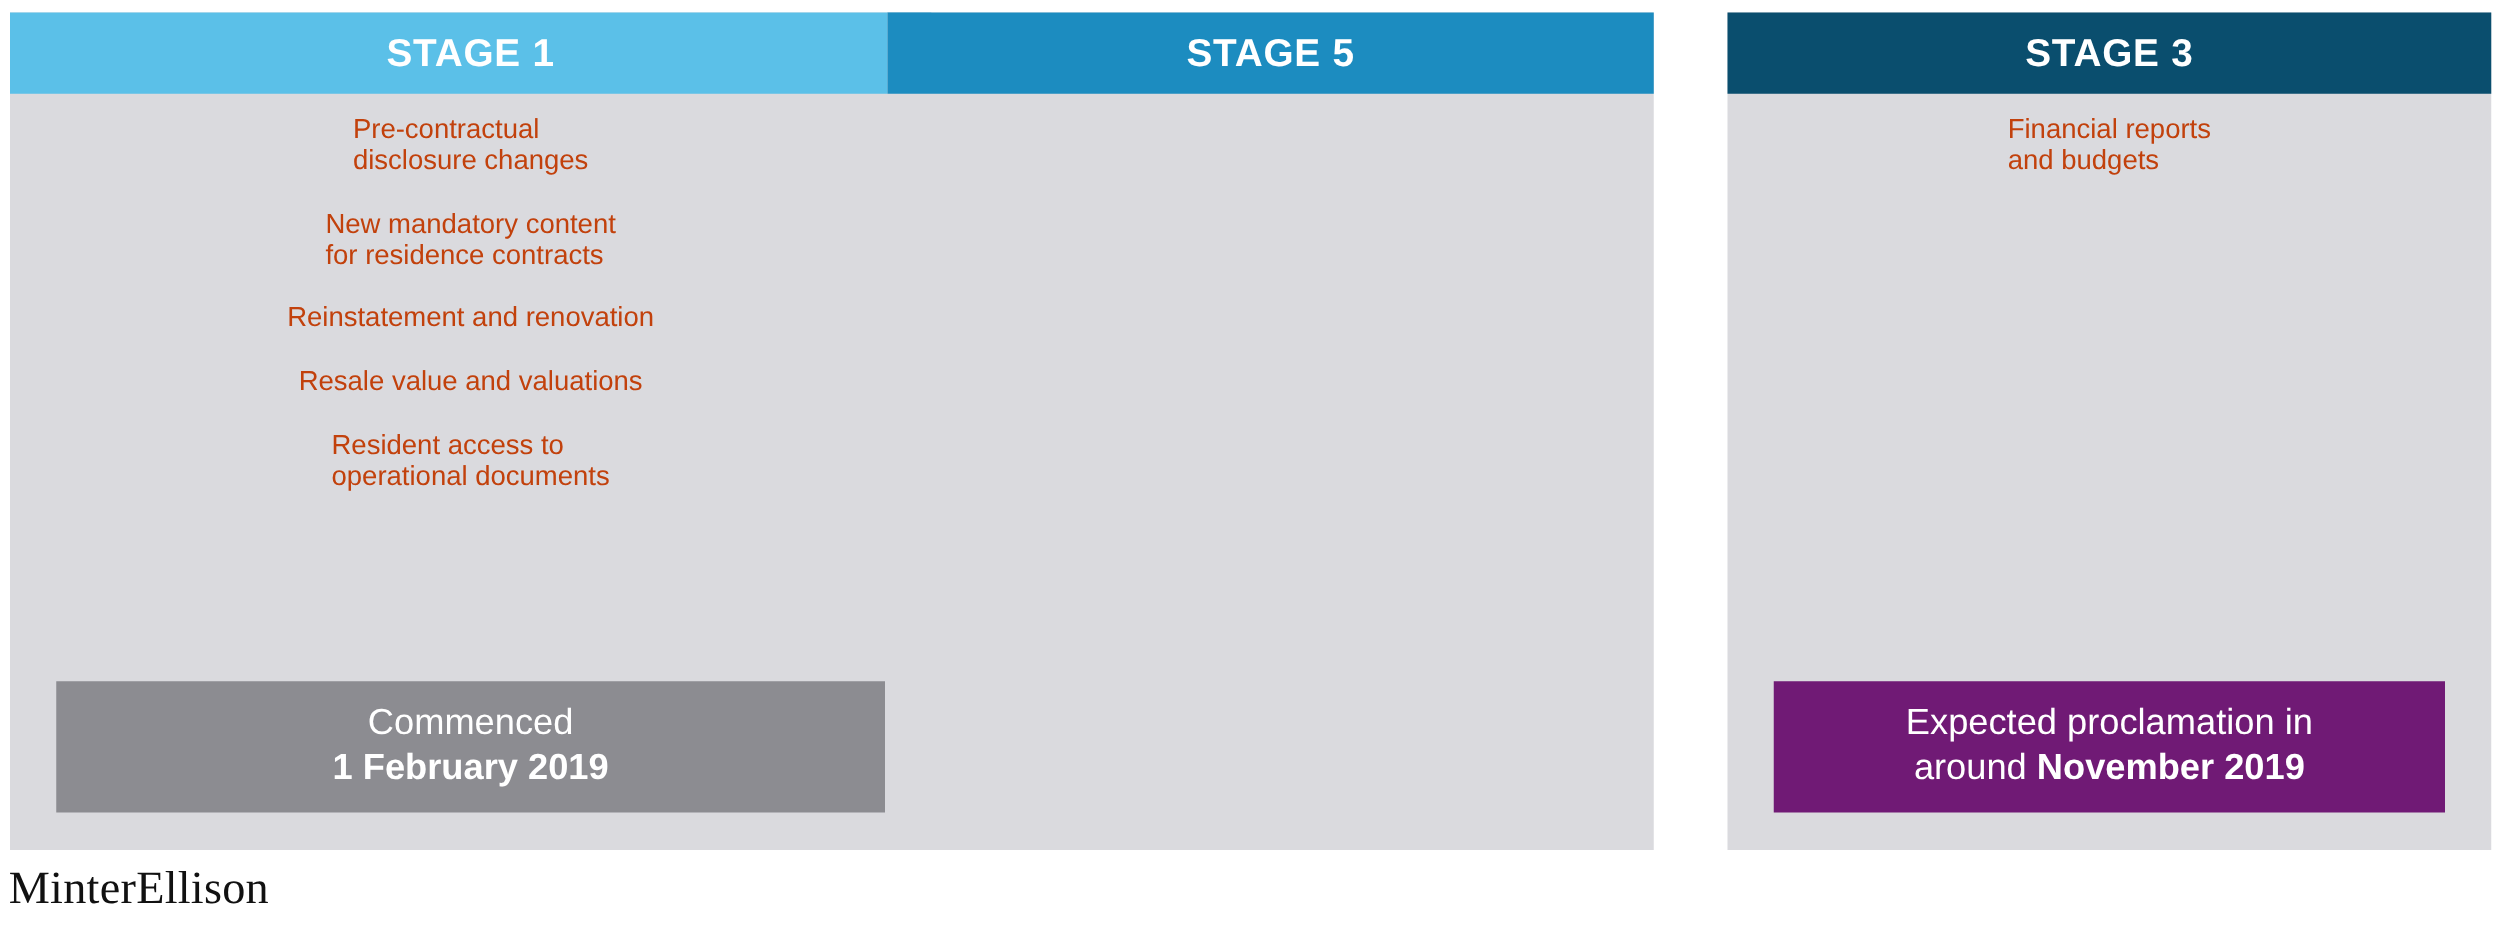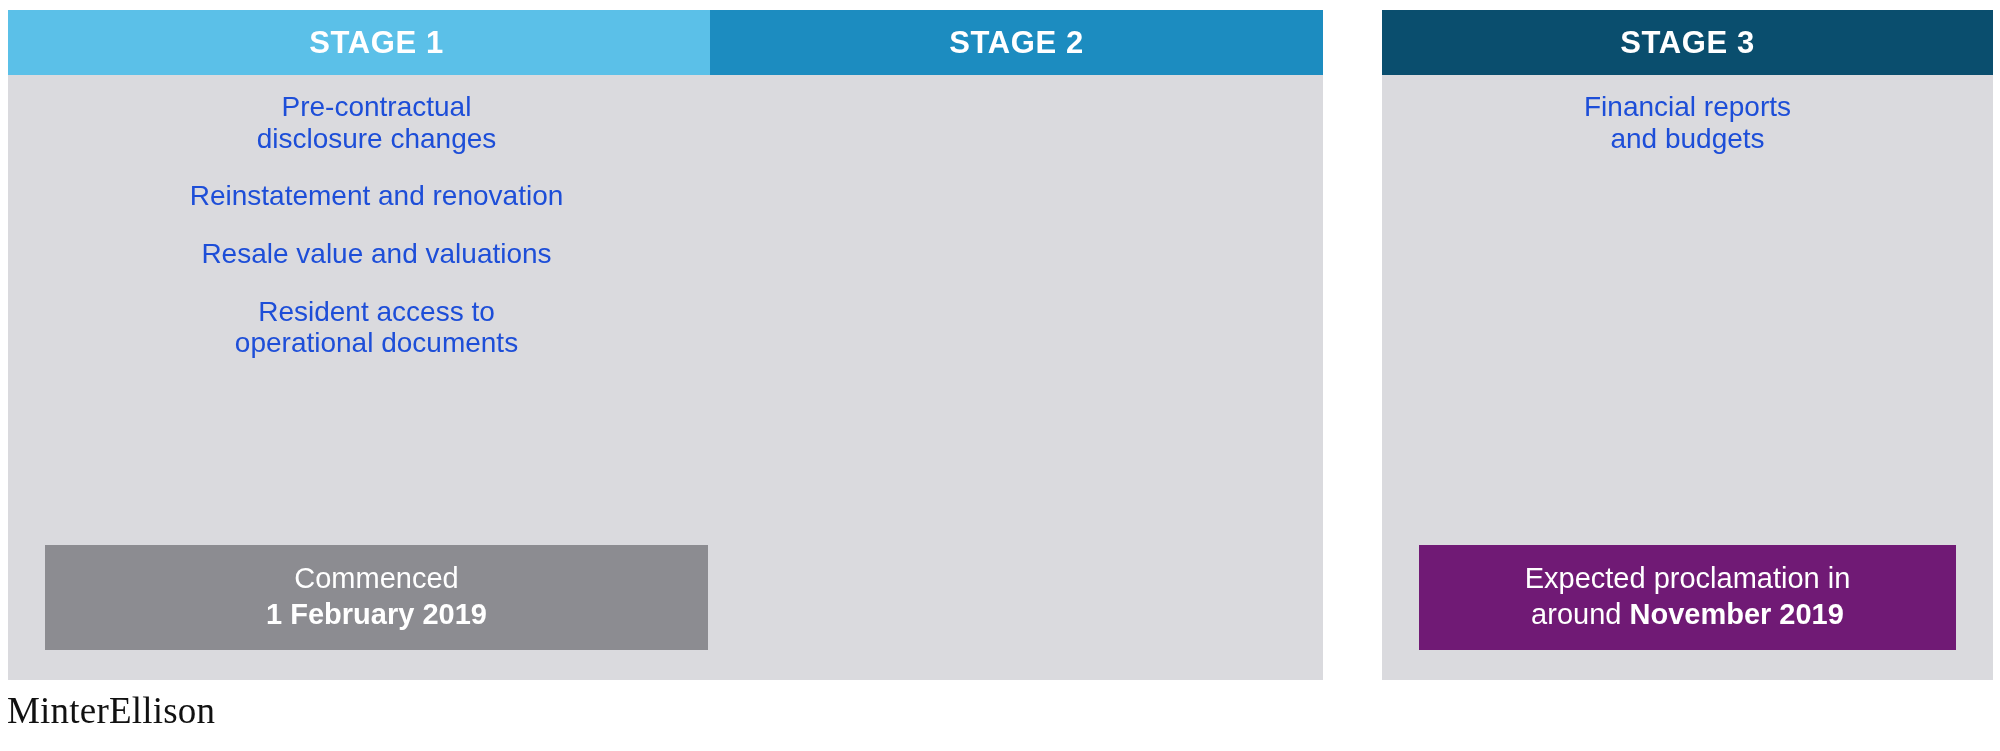--- a/index.html
+++ b/index.html
@@ -132,7 +132,7 @@
 
   <div class="stage-col col-2" style="background: rgb(218, 218, 222);">
     <div class="stage-header" style="background: rgb(28, 140, 192);">
-      <span>STAGE 2</span>
+      <span>STAGE 5</span>
     </div>
   </div>
 

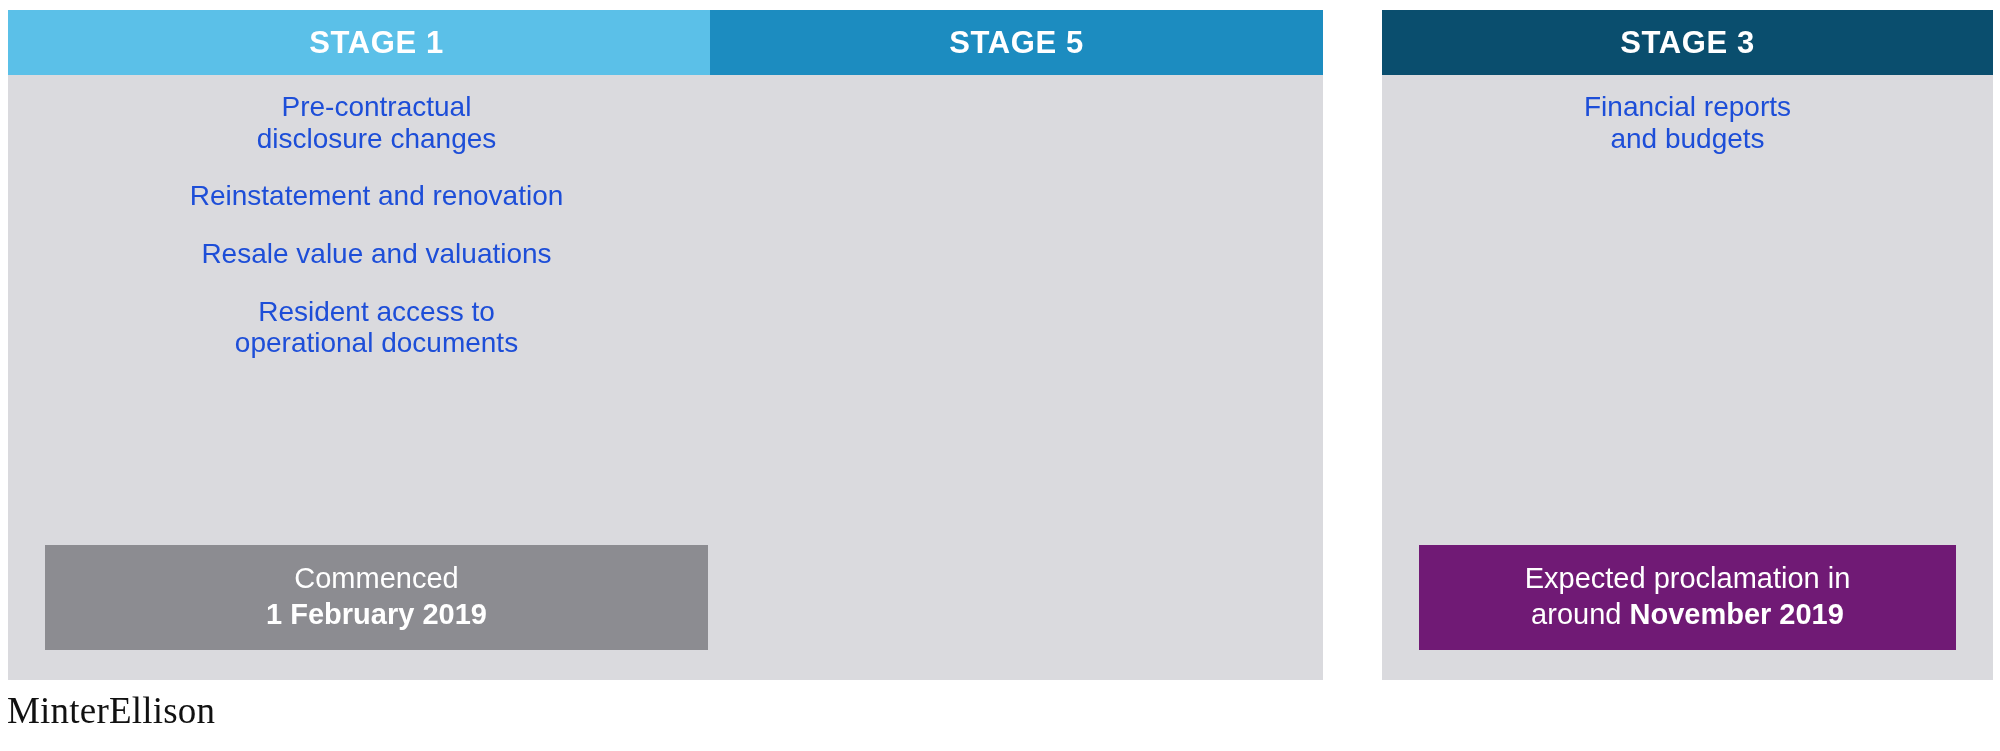--- a/index.html
+++ b/index.html
@@ -58,9 +58,8 @@
     align-items: center;
   }
   .stage-item {
-    text-align: center;
-    color: #1d4ed8;
-    font-size: 28px;
+    color: #c2410c;
+    font-size: 22px;
     line-height: 1.13;
     margin: 0 0 26px 0;
     max-width: 100%;

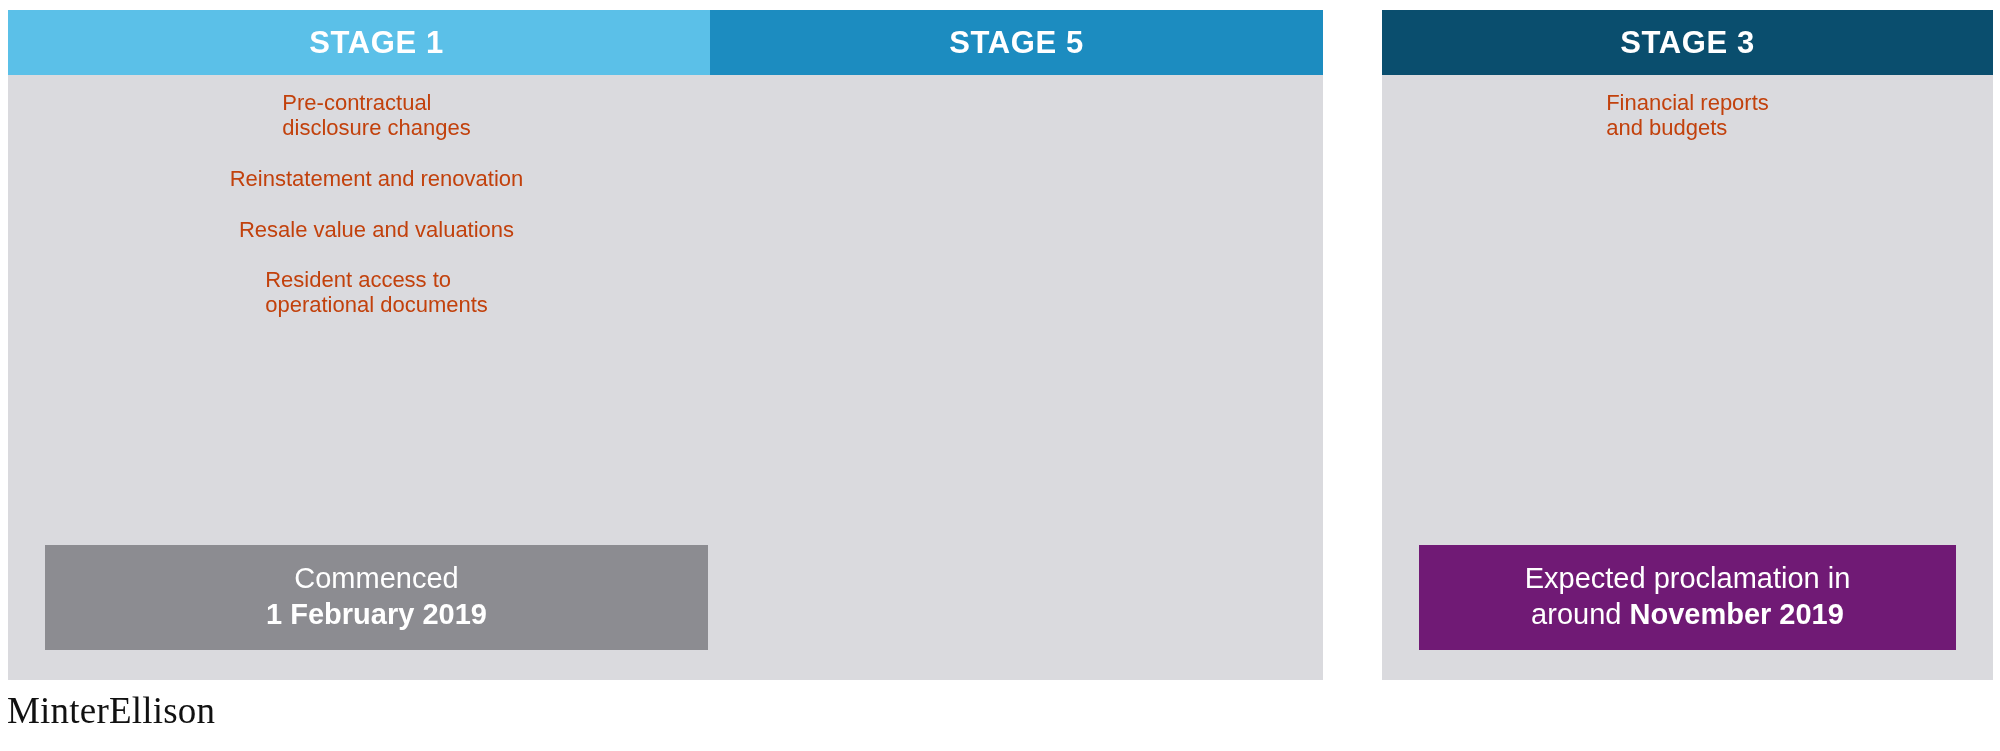--- a/index.html
+++ b/index.html
@@ -111,6 +111,10 @@
         <span class="line">disclosure changes</span>
       </div>
       <div class="stage-item">
+        <span class="line">New mandatory content</span>
+        <span class="line">for residence contracts</span>
+      </div>
+      <div class="stage-item">
         <span class="line">Reinstatement and renovation</span>
       </div>
       <div class="stage-item">

